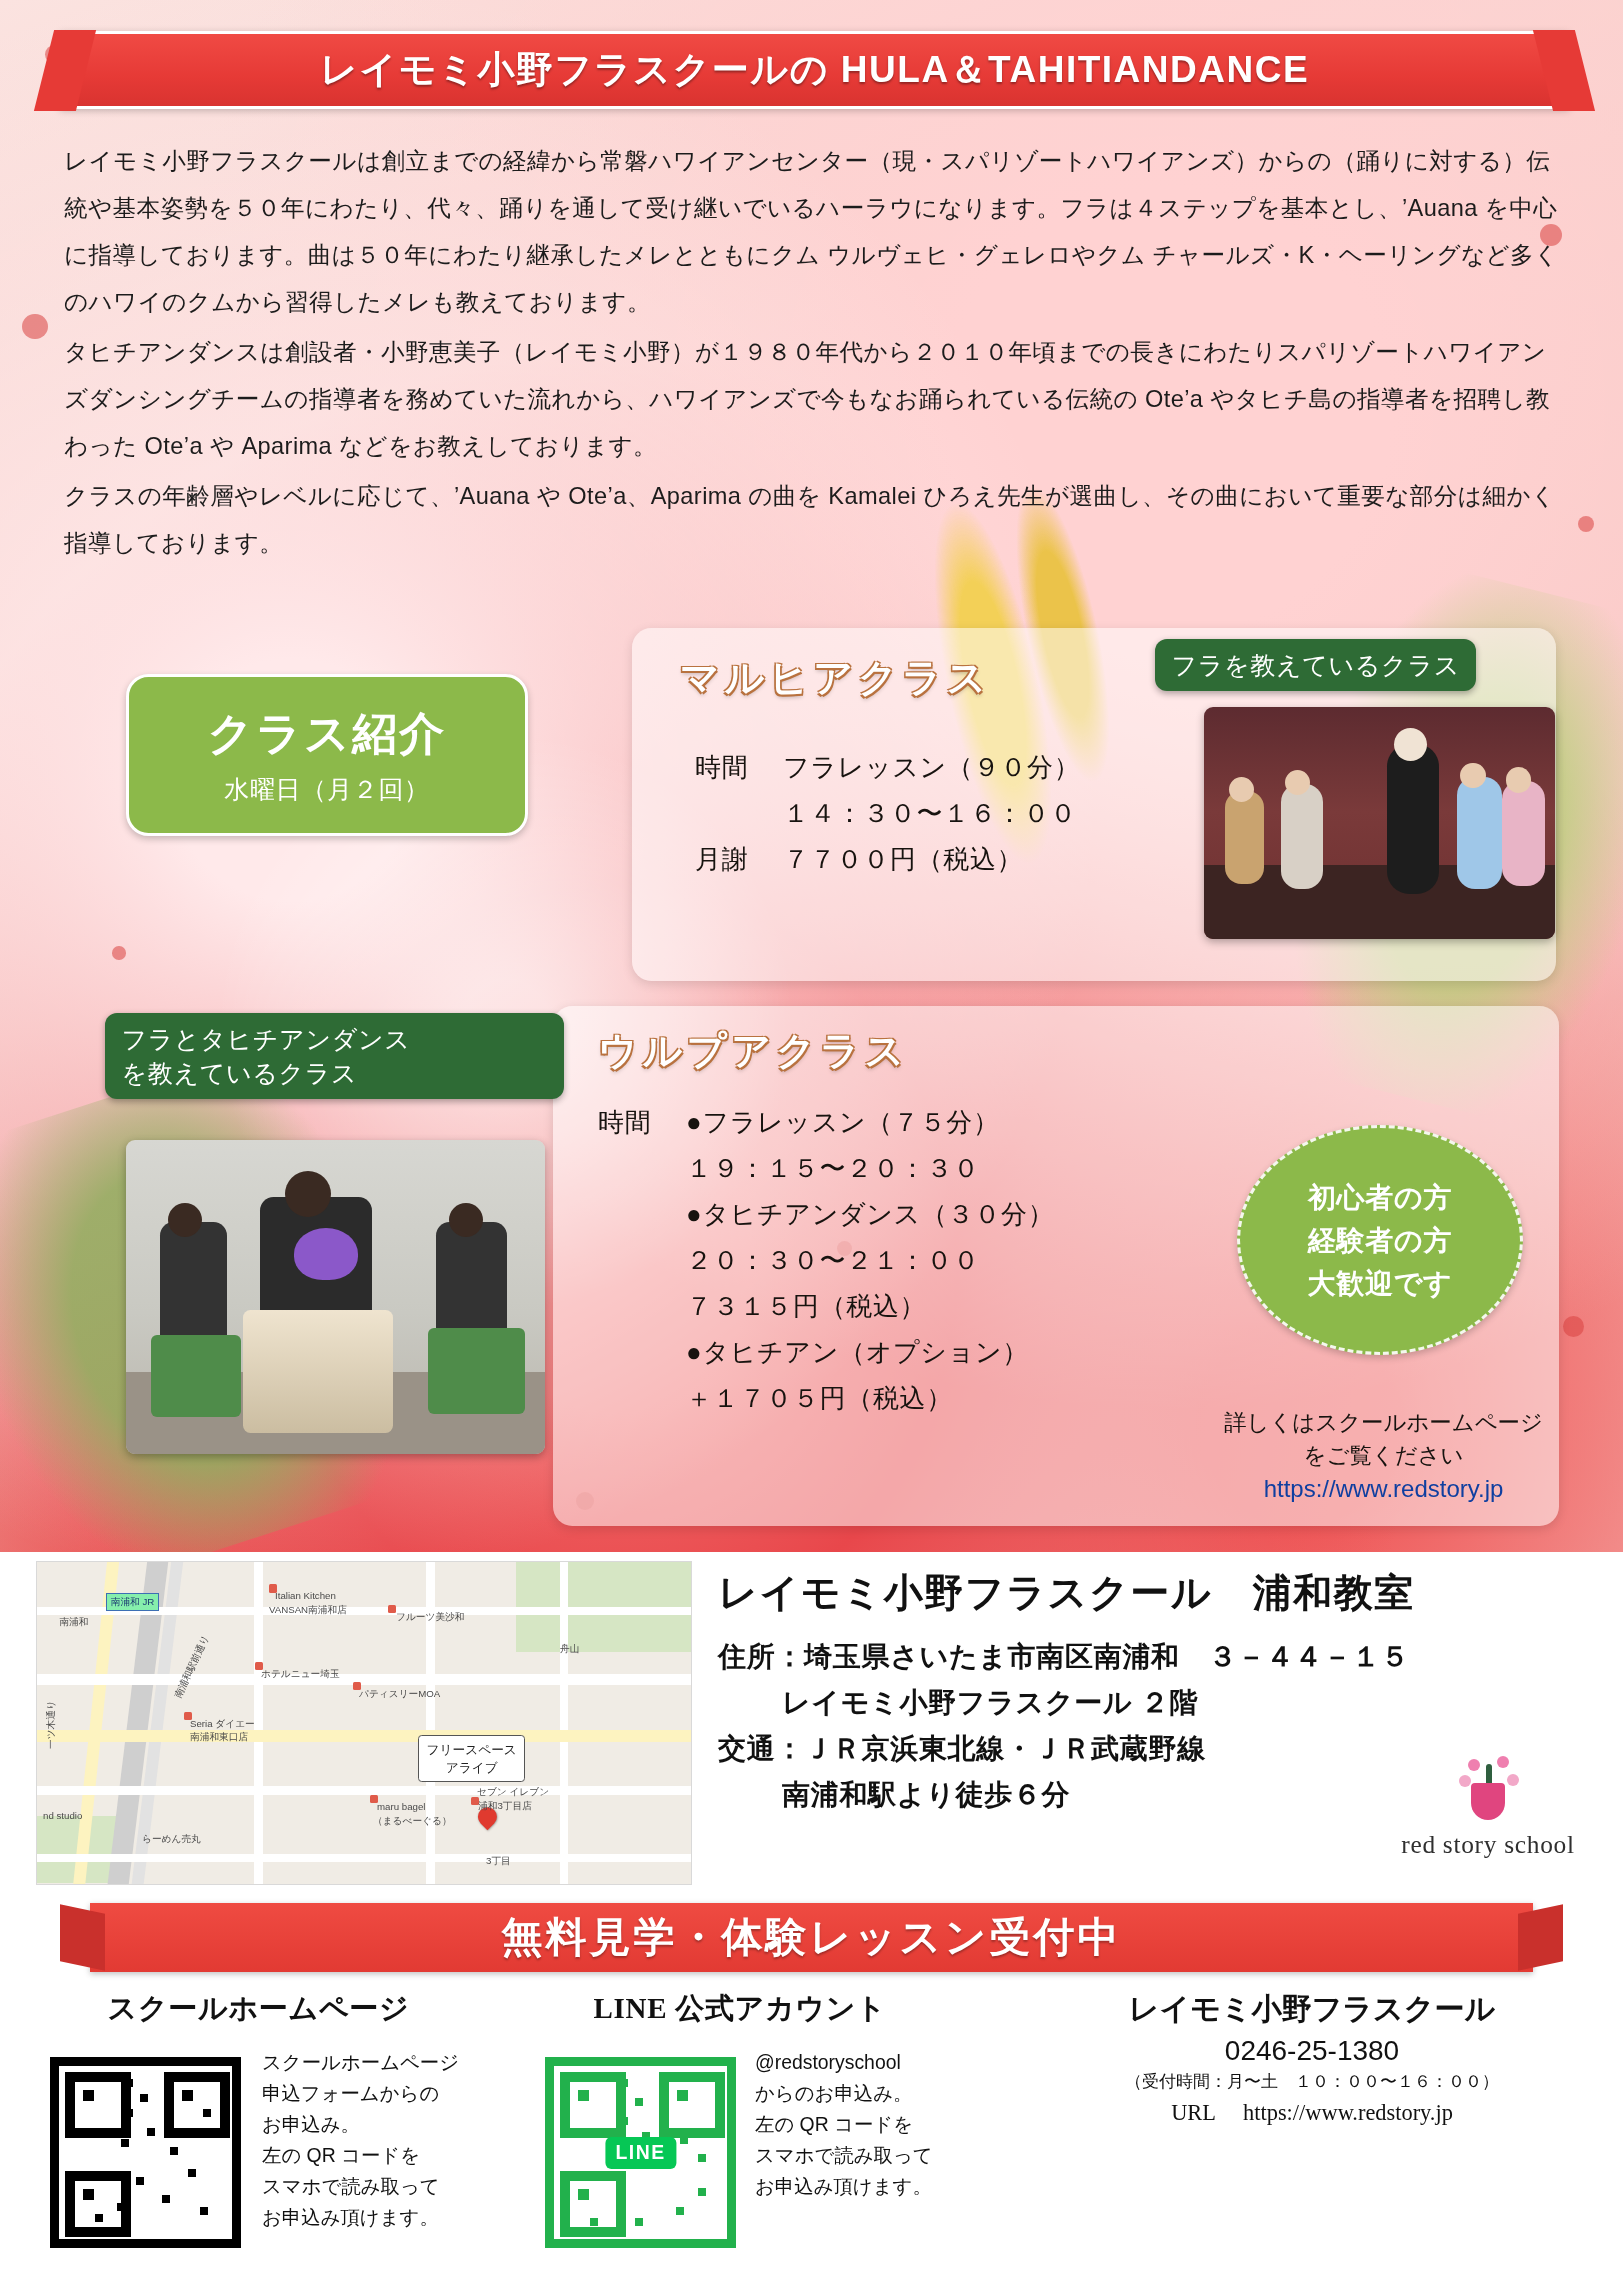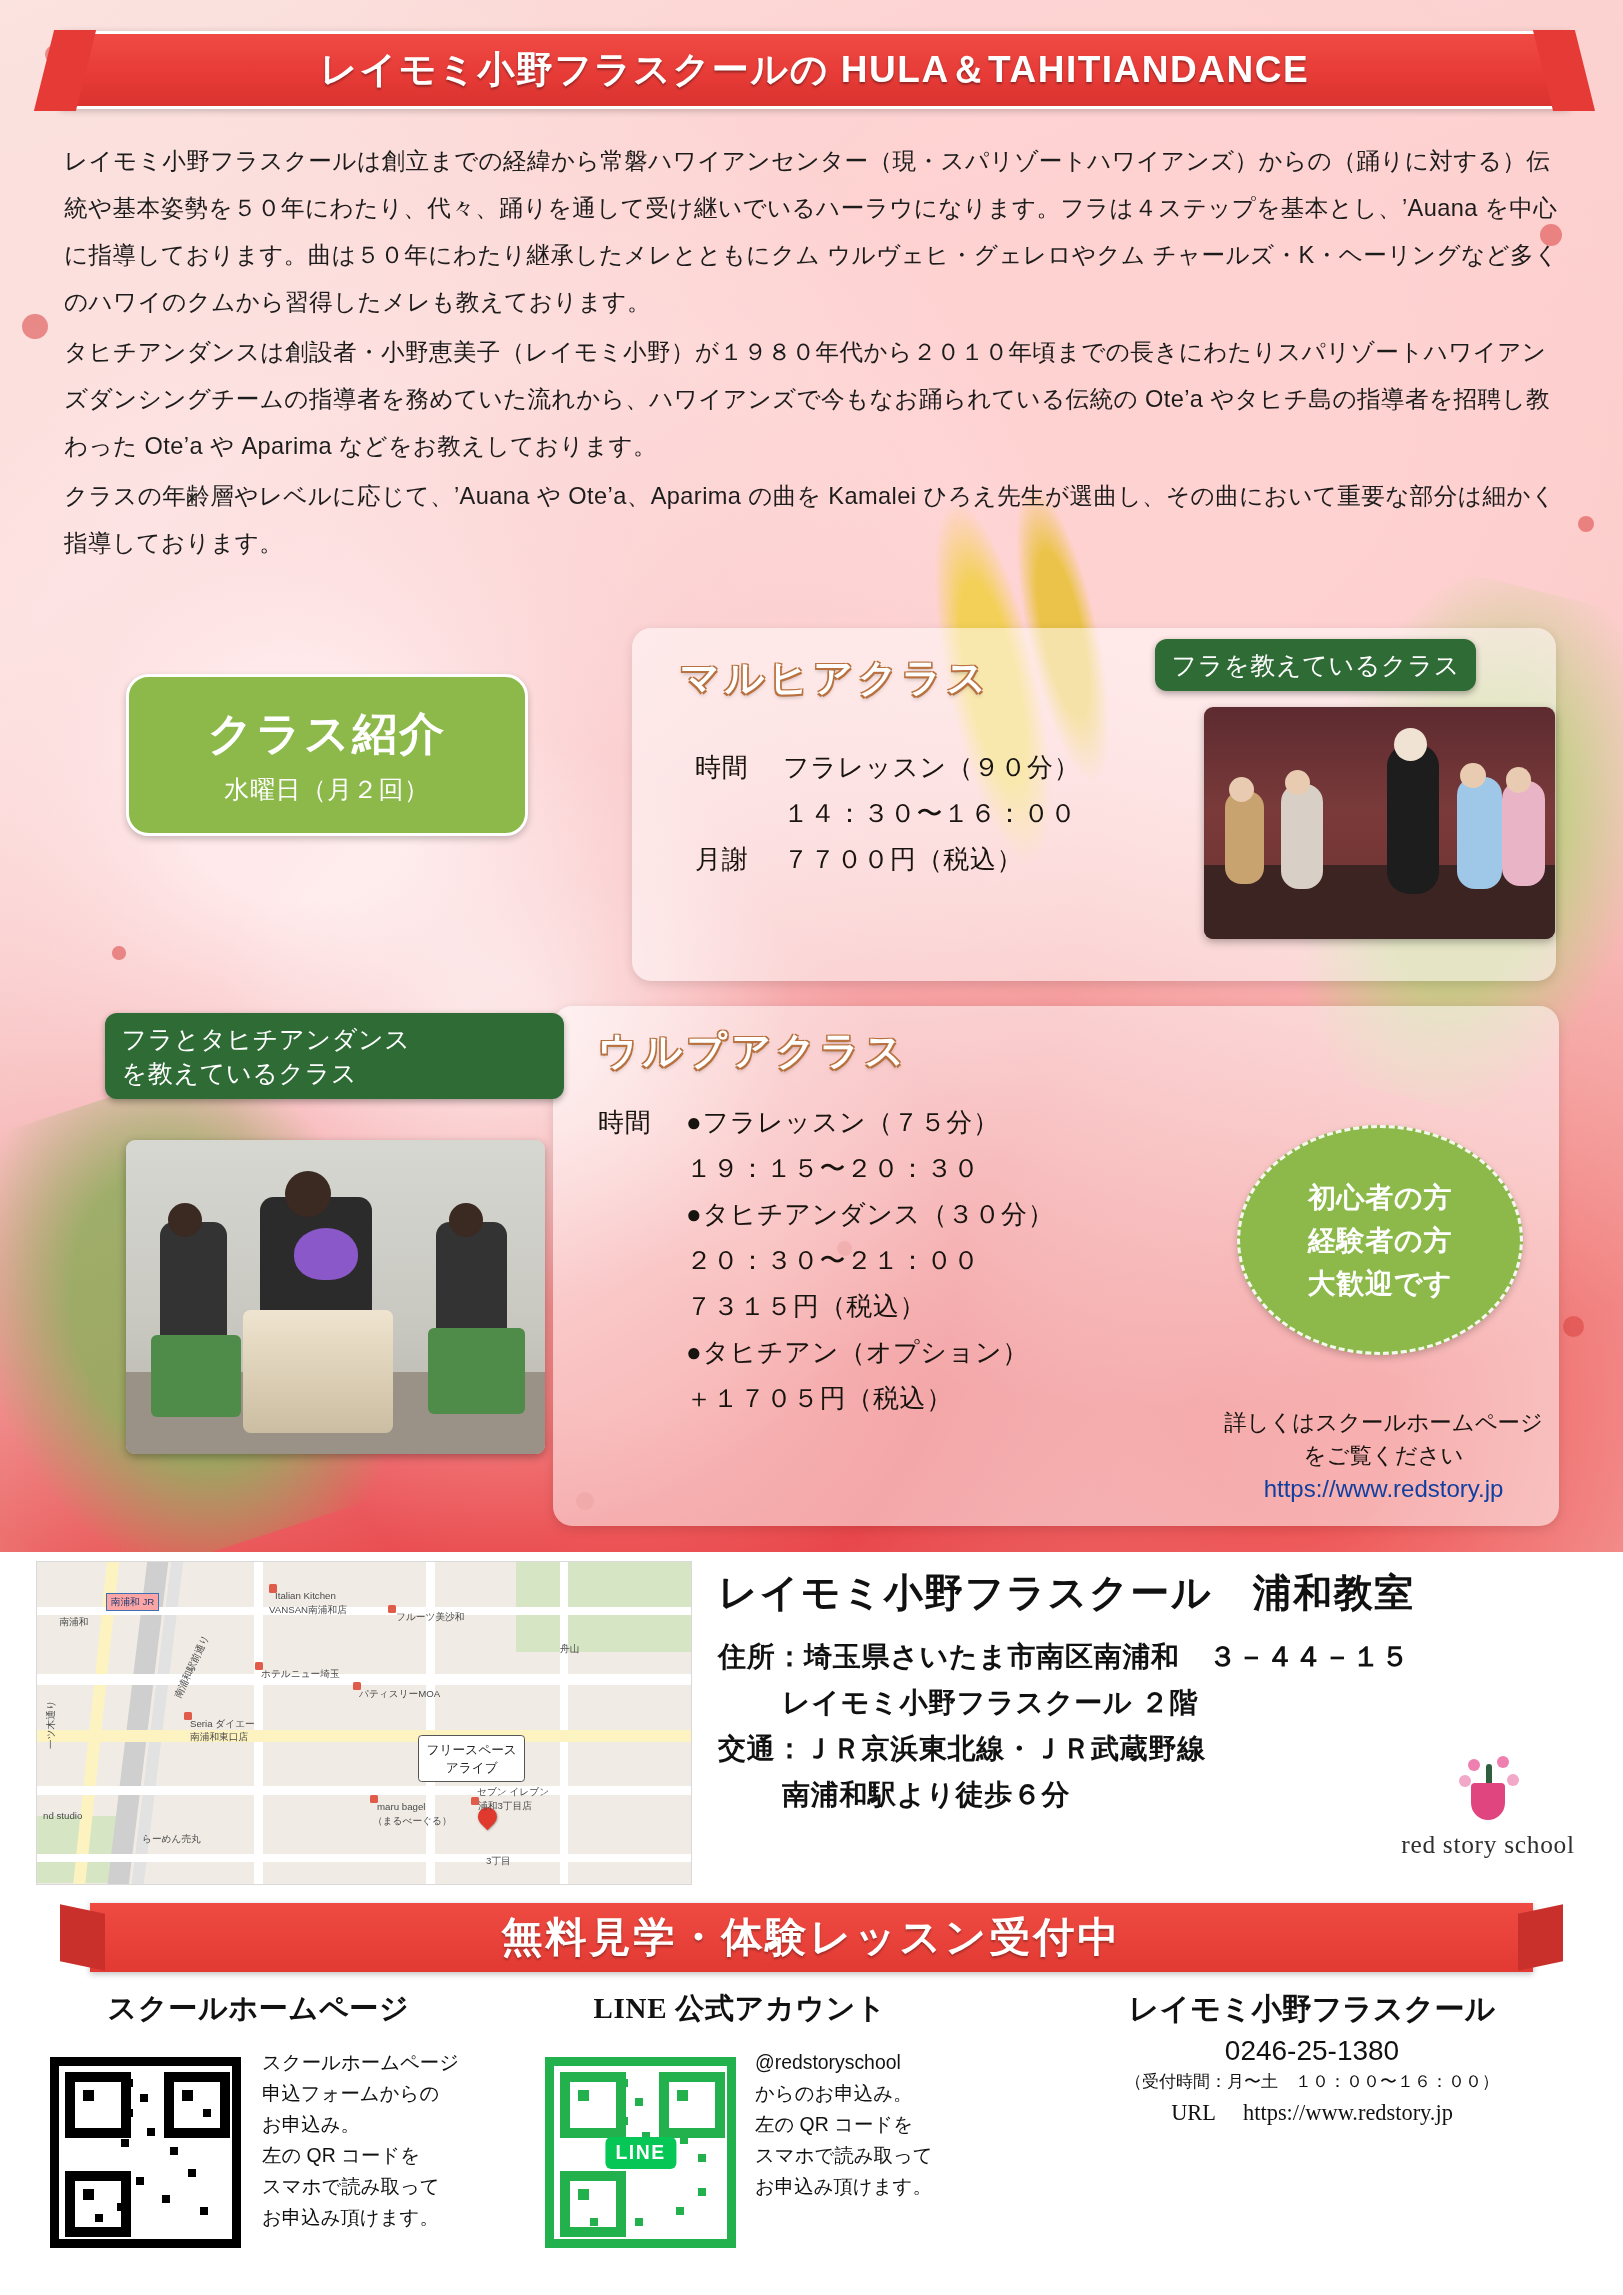--- a/index.html
+++ b/index.html
@@ -146,7 +146,7 @@
   .map .poi{position:absolute;width:8.2px;height:8.2px;background:#e05b4a;border-radius:1.5px;}
   .map .pin{position:absolute;width:19.4px;height:19.4px;background:#e03a2f;border-radius:50% 50% 50% 0;transform:rotate(-45deg);box-shadow:0 0.7px 2.2px rgba(0,0,0,.4);}
   .map .tagbox{position:absolute;background:#fff;border:1.5px solid #555;border-radius:3.7px;font-size:12.7px;color:#222;padding:4.5px 7.5px;text-align:center;line-height:18px;}
-  .map .stn{position:absolute;background:#fca5a5;border:1.5px solid #3d6fb4;color:#1b3a72;font-size:9.7px;padding:1.5px 3.7px;}
+  .map .stn{position:absolute;background:#86efac;border:1.5px solid #3d6fb4;color:#1b3a72;font-size:9.7px;padding:1.5px 3.7px;}
 
   
   .addr{position:absolute;left:718px;top:1566px;width:882px;color:#111;}

